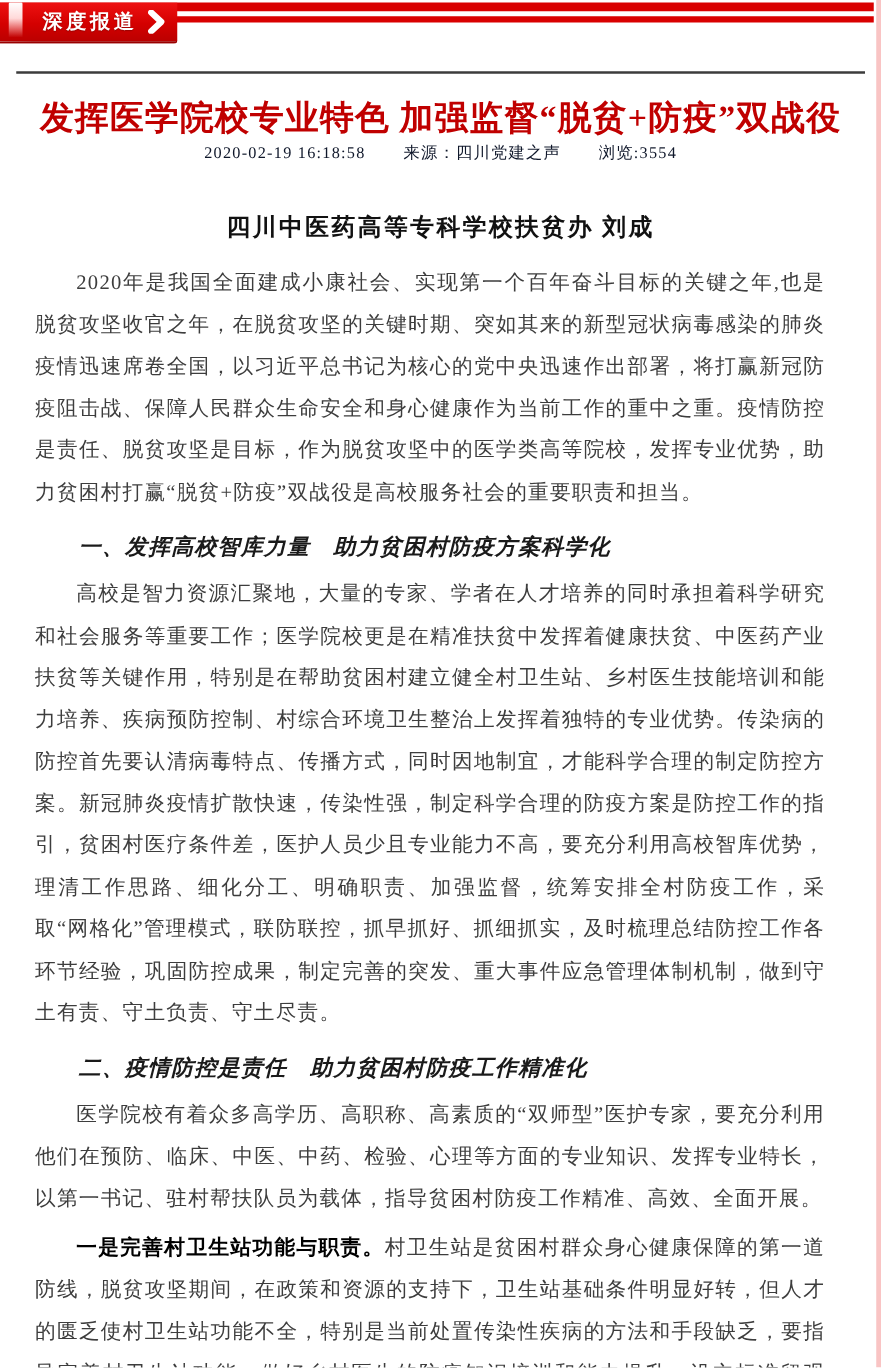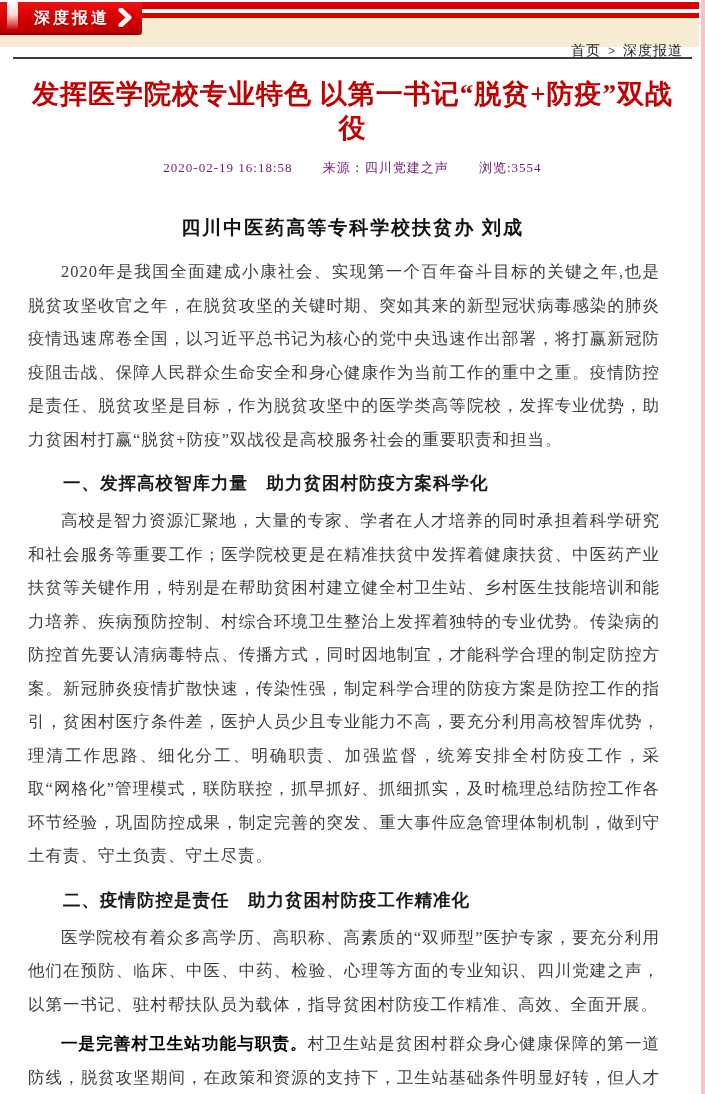--- a/index.html
+++ b/index.html
@@ -100,11 +100,6 @@
 <div class="hdr">
   <div class="stripe-1"></div>
   <div class="stripe-2"></div>
-  <div class="cream-band">
-    <div class="breadcrumb">
-      <a>首页</a><span class="crumb-sep">&gt;</span><a>深度报道</a>
-    </div>
-  </div>
   <div class="banner">
     <div class="banner-shine"></div>
     <span class="banner-label">深度报道</span>

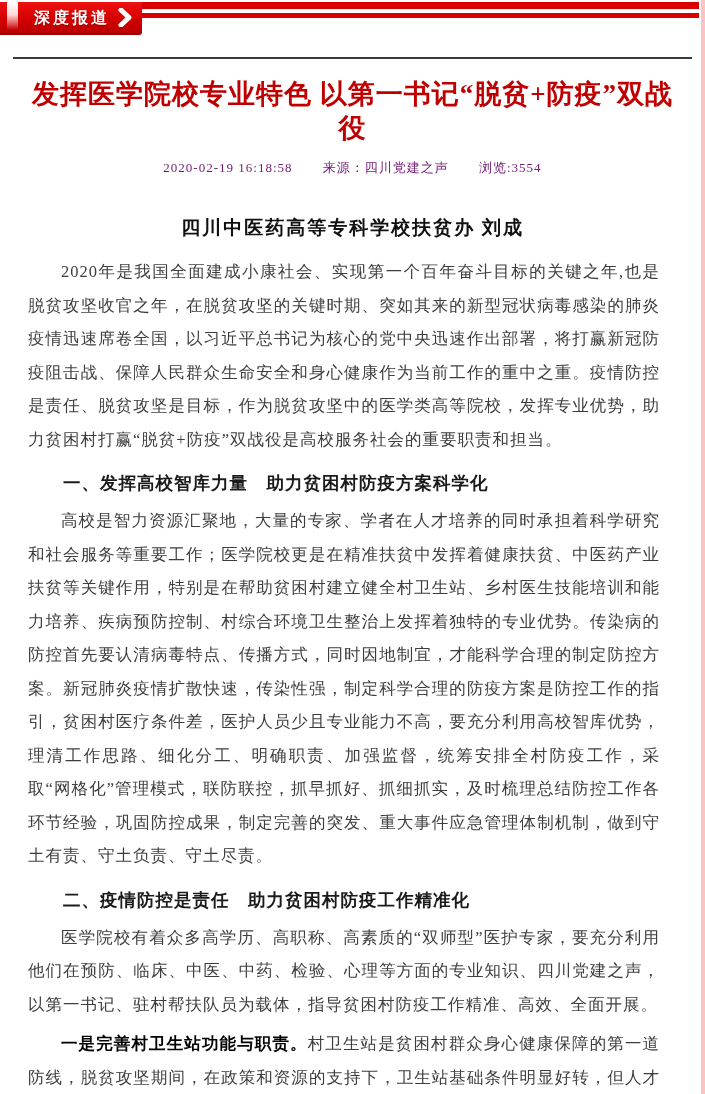--- a/index.html
+++ b/index.html
@@ -112,7 +112,7 @@
 </div>
 
 <div class="content">
-  <h1 class="article-title">发挥医学院校专业特色 以第一书记“脱贫+防疫”双战役</h1>
+  <h1 class="article-title">发挥医学院校专业特色 加强监督“脱贫+防疫”双战役</h1>
   <div class="meta-line">
     <span>2020-02-19 16:18:58</span>
     <span>来源：四川党建之声</span>

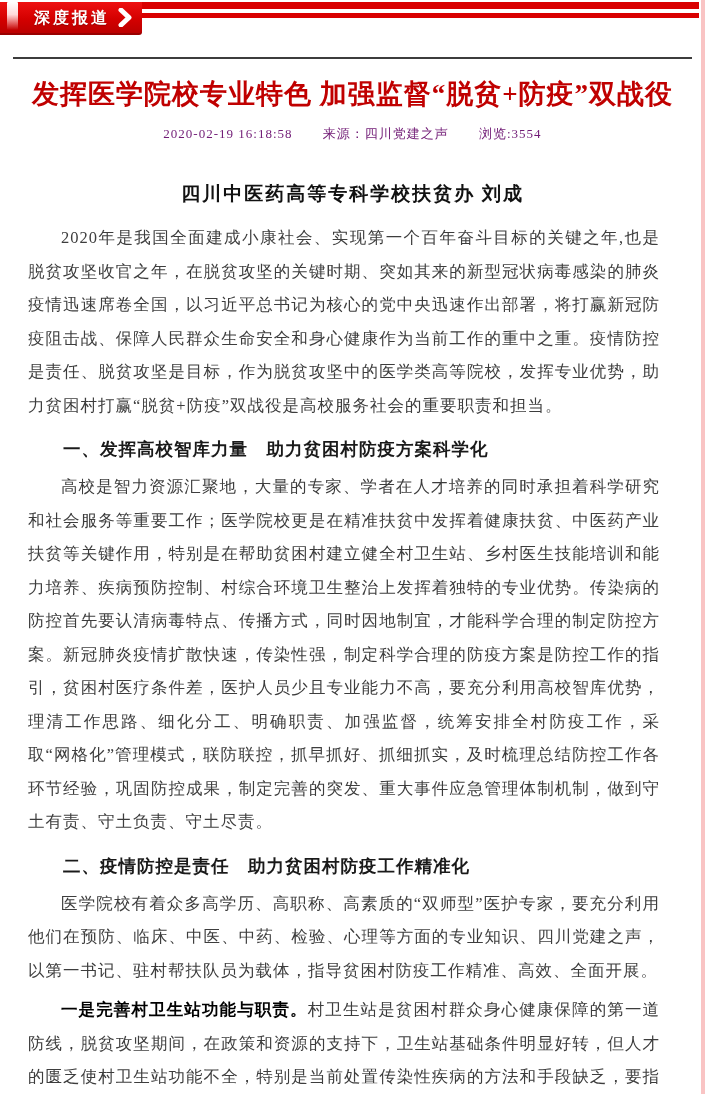--- a/index.html
+++ b/index.html
@@ -64,9 +64,9 @@
     line-height: 34px;
   }
   .meta-line {
-    margin-top: 14px;
+    margin-top: 2px;
     text-align: center;
-    font-size: 13px; color: #701a75; letter-spacing: 1px;
+    font-size: 13px; color: #0f172a; letter-spacing: 1px;
   }
   .meta-line span { margin: 0 13px; }
   .author-line {

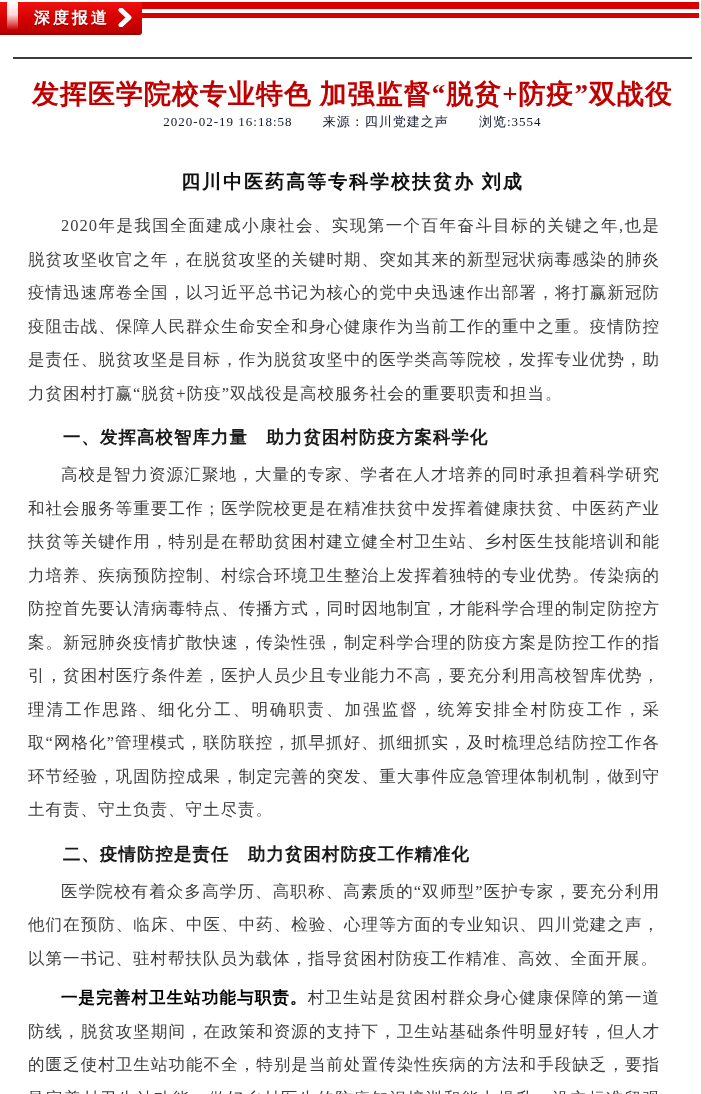--- a/index.html
+++ b/index.html
@@ -90,6 +90,7 @@
     font-size: 17.5px; font-weight: bold; color: #1a1a1a;
     line-height: 30px; letter-spacing: 1px;
     text-indent: 2em;
+    font-style: italic;
   }
 </style>
 </head>

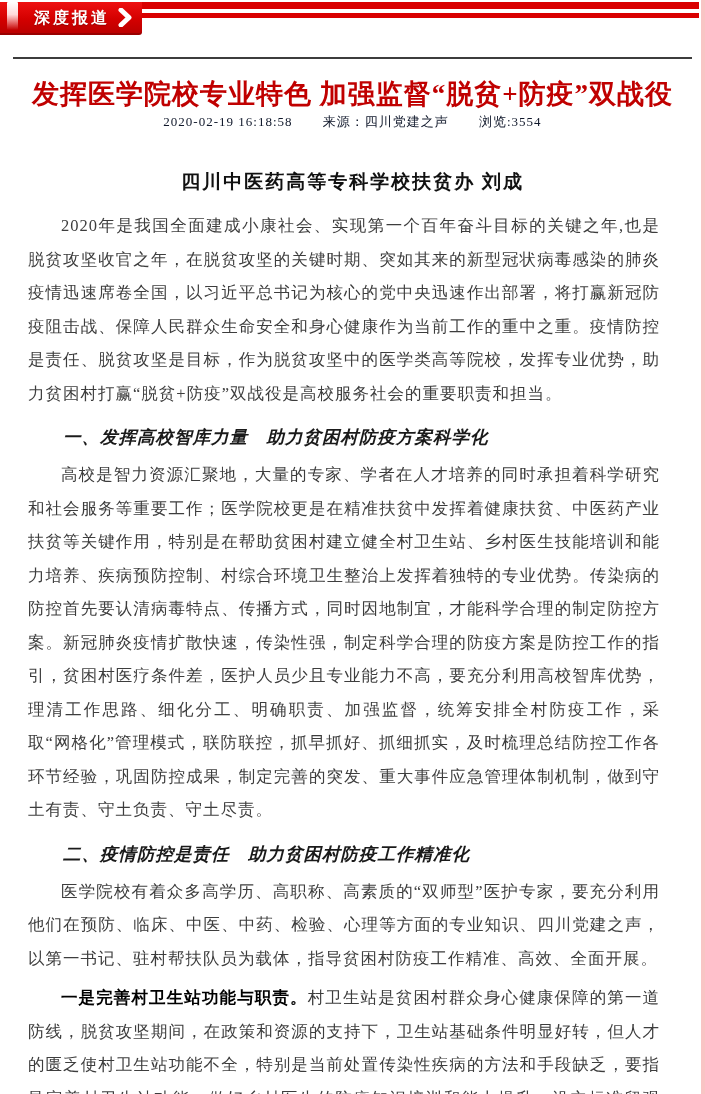--- a/index.html
+++ b/index.html
@@ -125,7 +125,7 @@
       <h2 class="section-heading">一、发挥高校智库力量　助力贫困村防疫方案科学化</h2>
       <p class="body-para">高校是智力资源汇聚地，大量的专家、学者在人才培养的同时承担着科学研究和社会服务等重要工作；医学院校更是在精准扶贫中发挥着健康扶贫、中医药产业扶贫等关键作用，特别是在帮助贫困村建立健全村卫生站、乡村医生技能培训和能力培养、疾病预防控制、村综合环境卫生整治上发挥着独特的专业优势。传染病的防控首先要认清病毒特点、传播方式，同时因地制宜，才能科学合理的制定防控方案。新冠肺炎疫情扩散快速，传染性强，制定科学合理的防疫方案是防控工作的指引，贫困村医疗条件差，医护人员少且专业能力不高，要充分利用高校智库优势，理清工作思路、细化分工、明确职责、加强监督，统筹安排全村防疫工作，采取“网格化”管理模式，联防联控，抓早抓好、抓细抓实，及时梳理总结防控工作各环节经验，巩固防控成果，制定完善的突发、重大事件应急管理体制机制，做到守土有责、守土负责、守土尽责。</p>
       <h2 class="section-heading">二、疫情防控是责任　助力贫困村防疫工作精准化</h2>
-      <p class="body-para">医学院校有着众多高学历、高职称、高素质的“双师型”医护专家，要充分利用他们在预防、临床、中医、中药、检验、心理等方面的专业知识、四川党建之声，以第一书记、驻村帮扶队员为载体，指导贫困村防疫工作精准、高效、全面开展。</p>
+      <p class="body-para">医学院校有着众多高学历、高职称、高素质的“双师型”医护专家，要充分利用他们在预防、临床、中医、中药、检验、心理等方面的专业知识、发挥专业特长，以第一书记、驻村帮扶队员为载体，指导贫困村防疫工作精准、高效、全面开展。</p>
       <p class="body-para"><strong>一是完善村卫生站功能与职责。</strong>村卫生站是贫困村群众身心健康保障的第一道防线，脱贫攻坚期间，在政策和资源的支持下，卫生站基础条件明显好转，但人才的匮乏使村卫生站功能不全，特别是当前处置传染性疾病的方法和手段缺乏，要指导完善村卫生站功能，做好乡村医生的防疫知识培训和能力提升，设立标准留观室、及时补充常见病、慢性病药物，按重大突发公共卫生事件一级响应规定开展发热病人诊治，一旦发现疑是病例，及时按要求登记、上报；针对因病致贫、行动不便的村民，要定期进行上门诊疗，送药到家，服务到人，确保医疗服务全覆盖；指导开展环境整治和消毒工作全覆盖，切断传播途径。</p>
     </div>
 </div>

